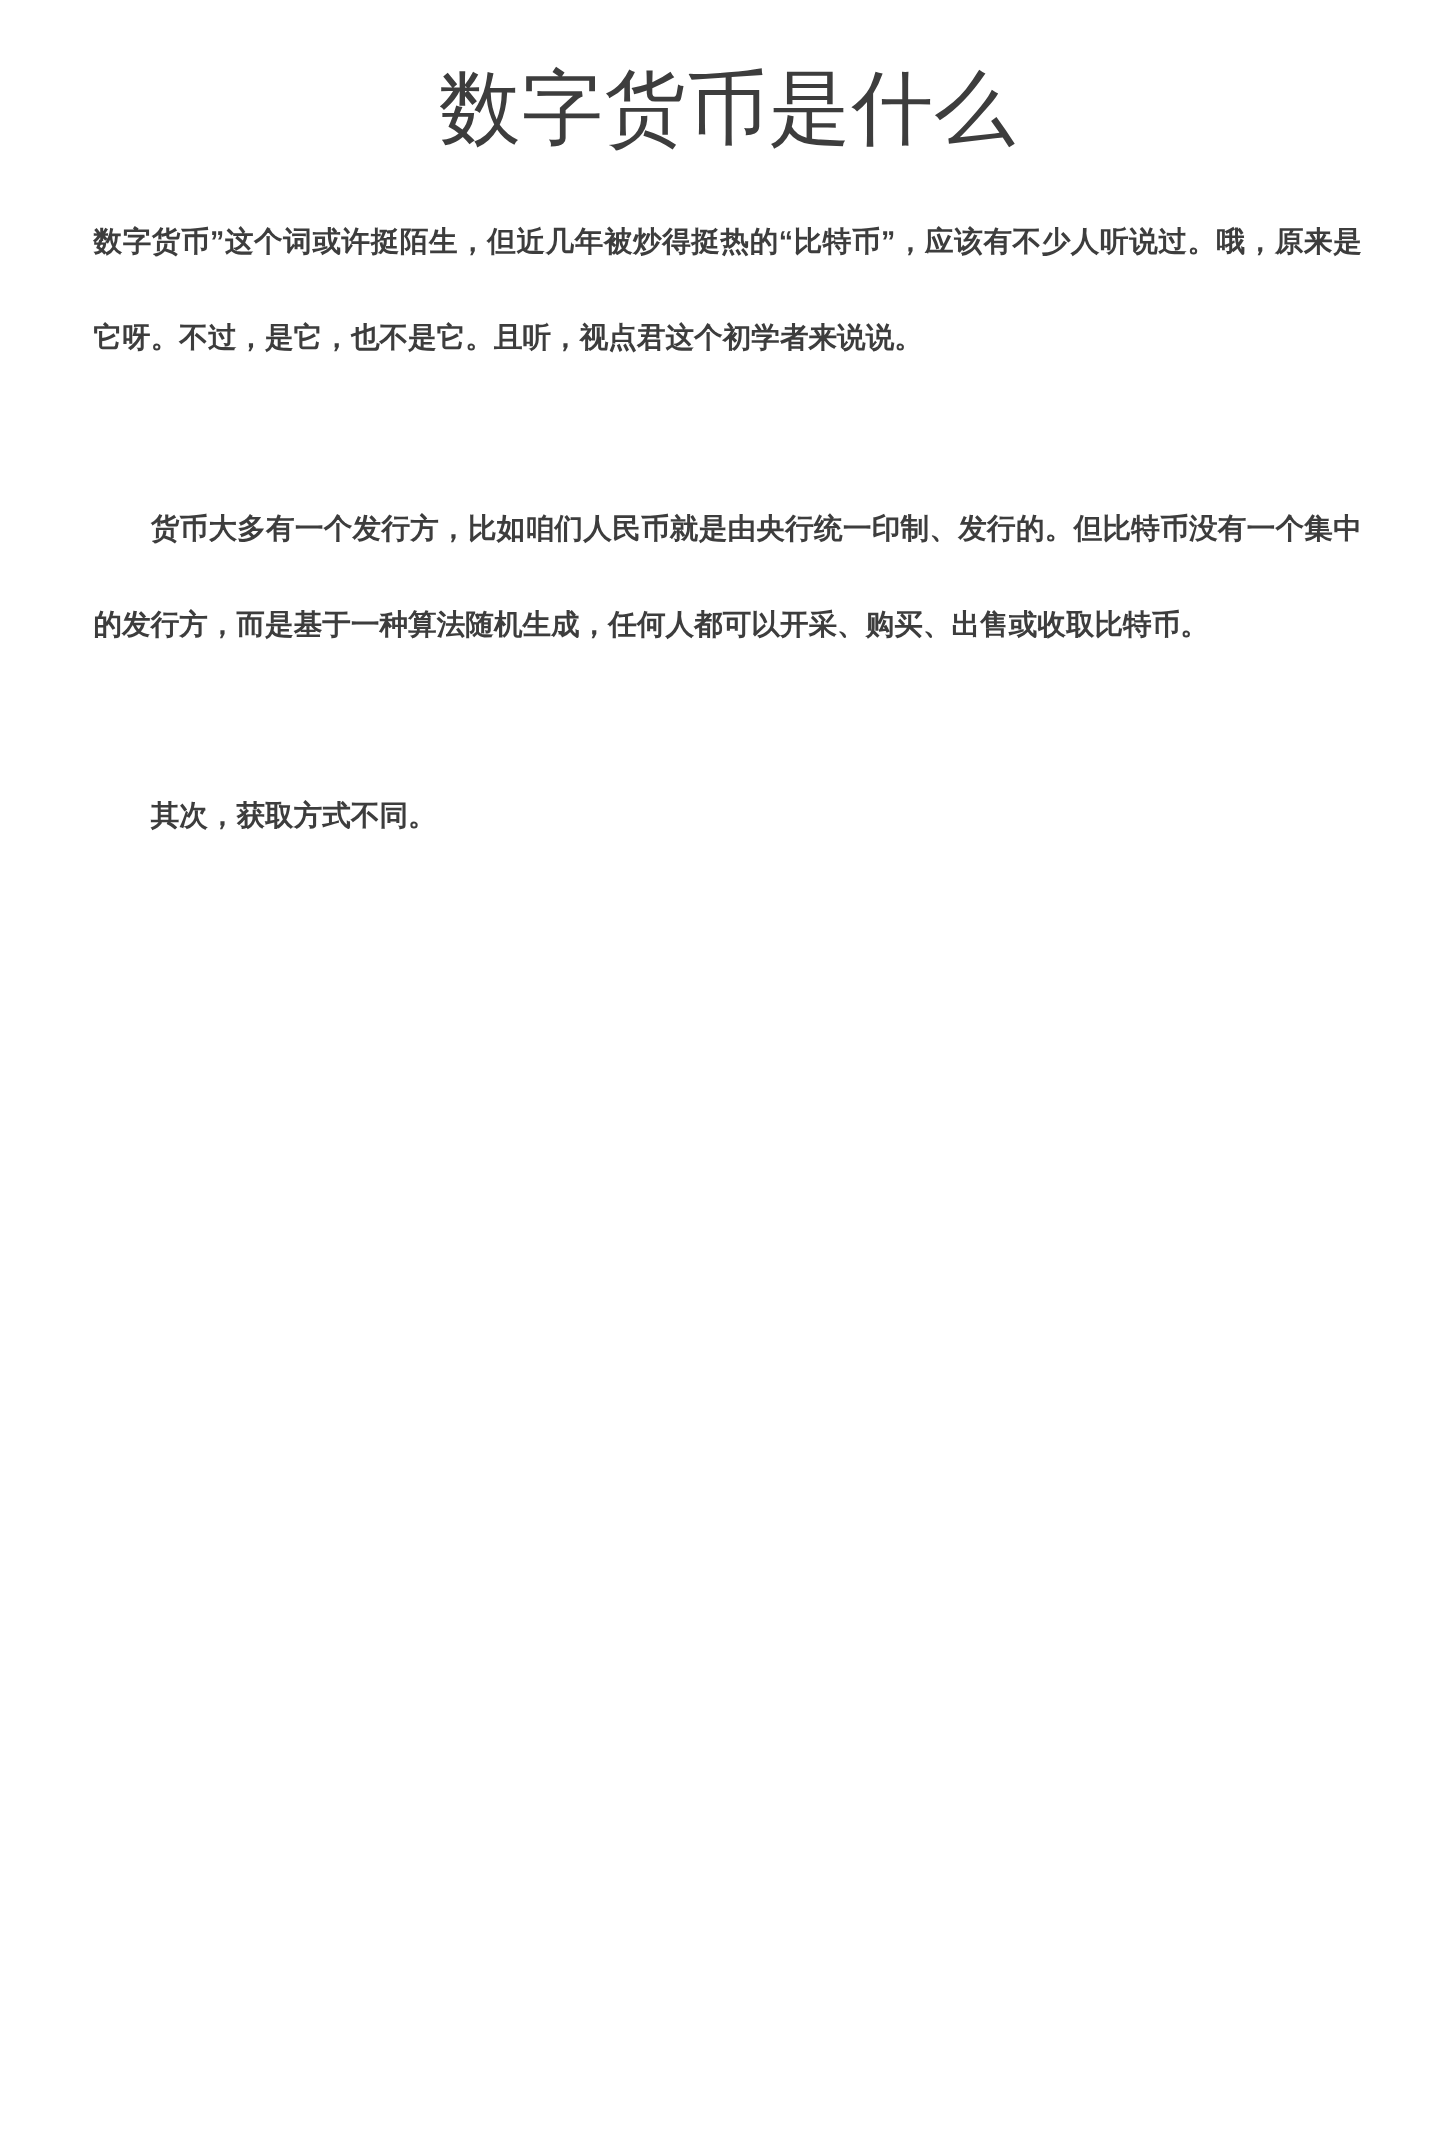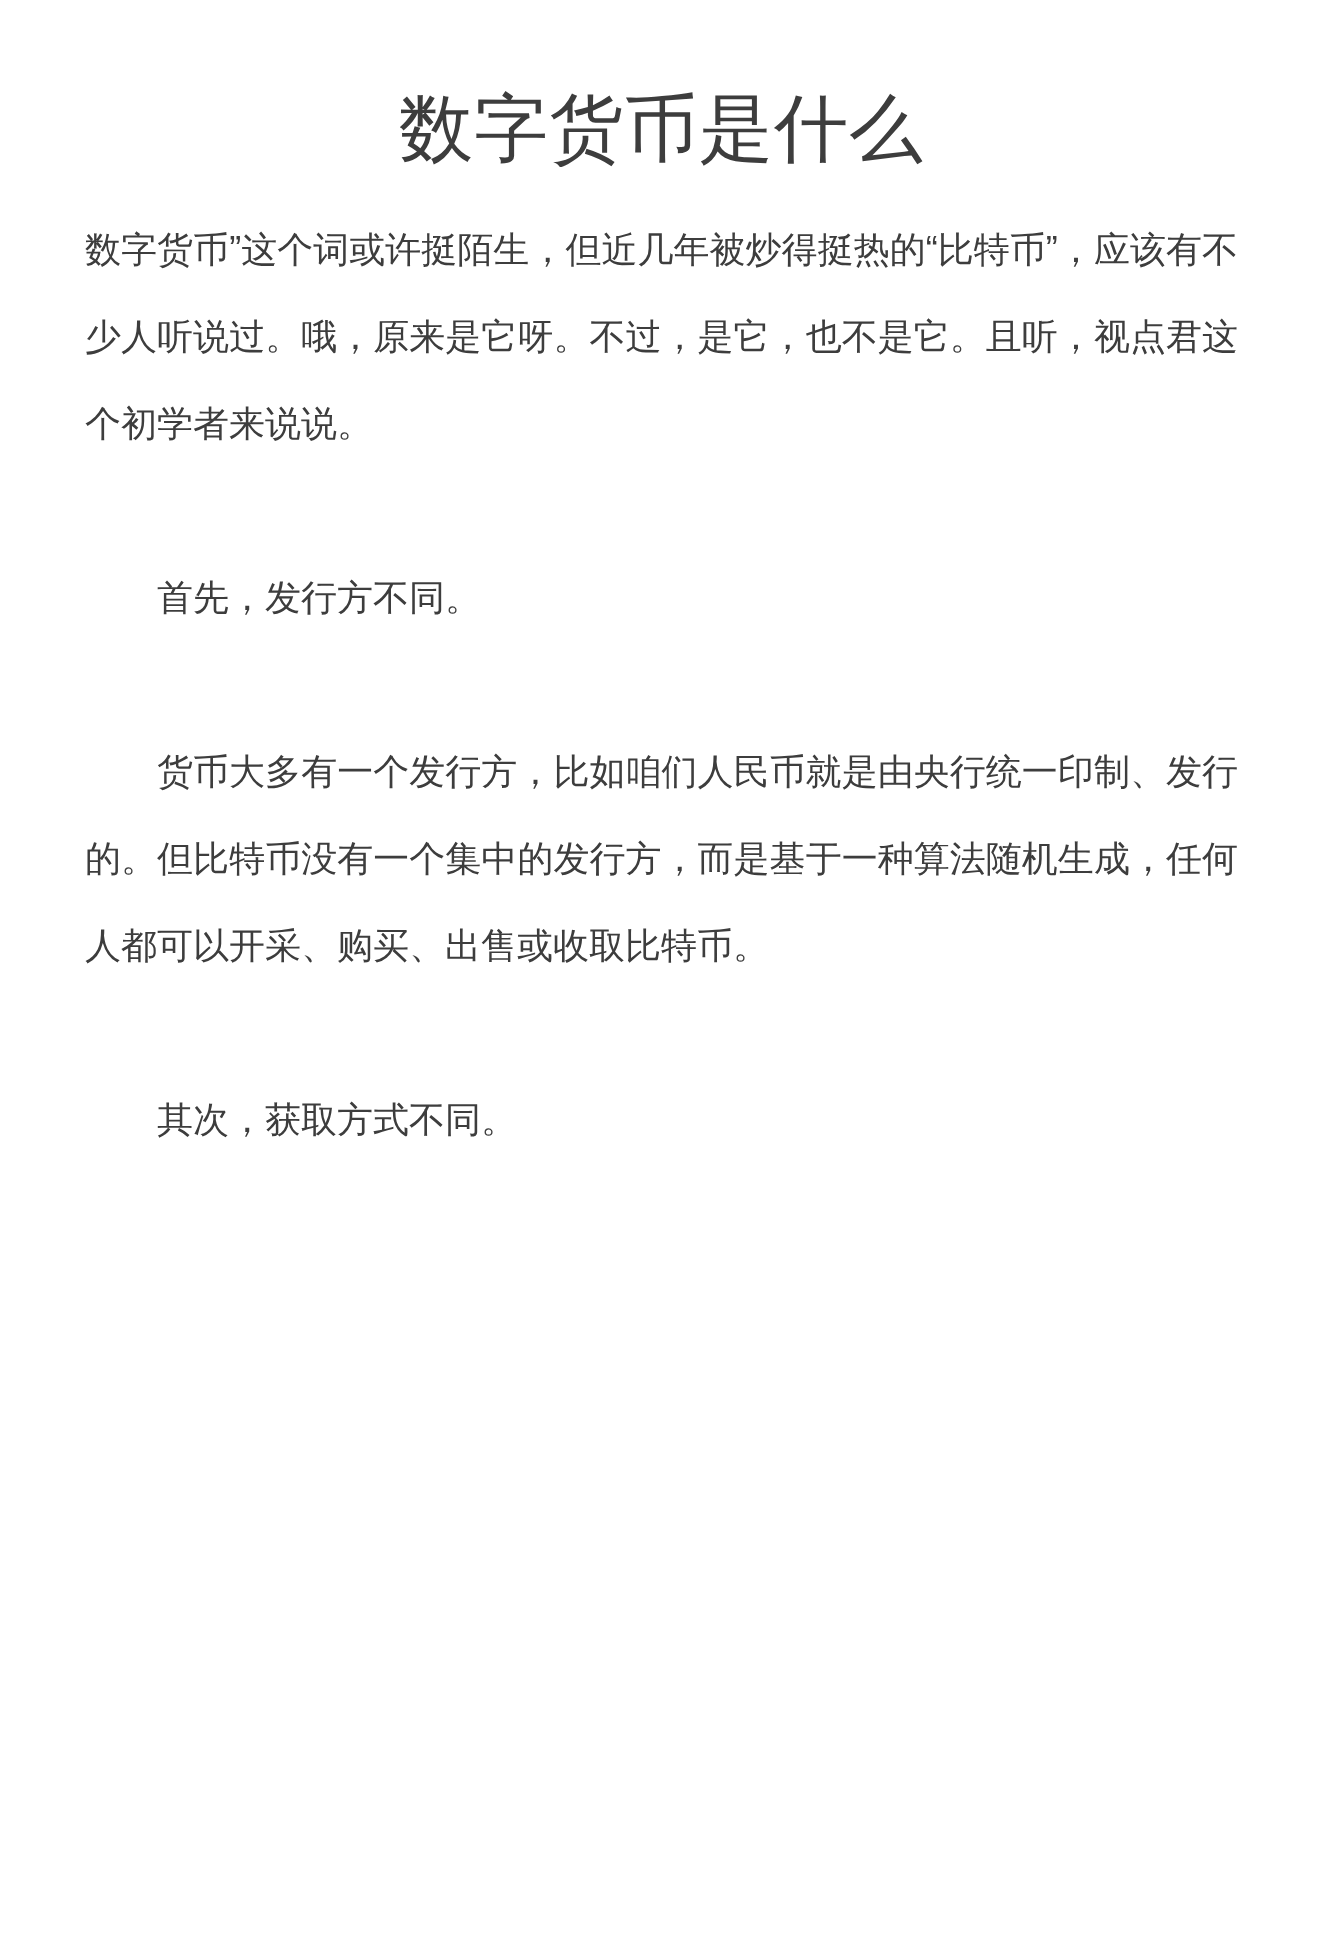--- a/index.html
+++ b/index.html
@@ -17,7 +17,6 @@
   }
   .content {
     padding: 0 85px;
-    margin-top: 30px;
   }
   .doc-title {
     margin: 0;

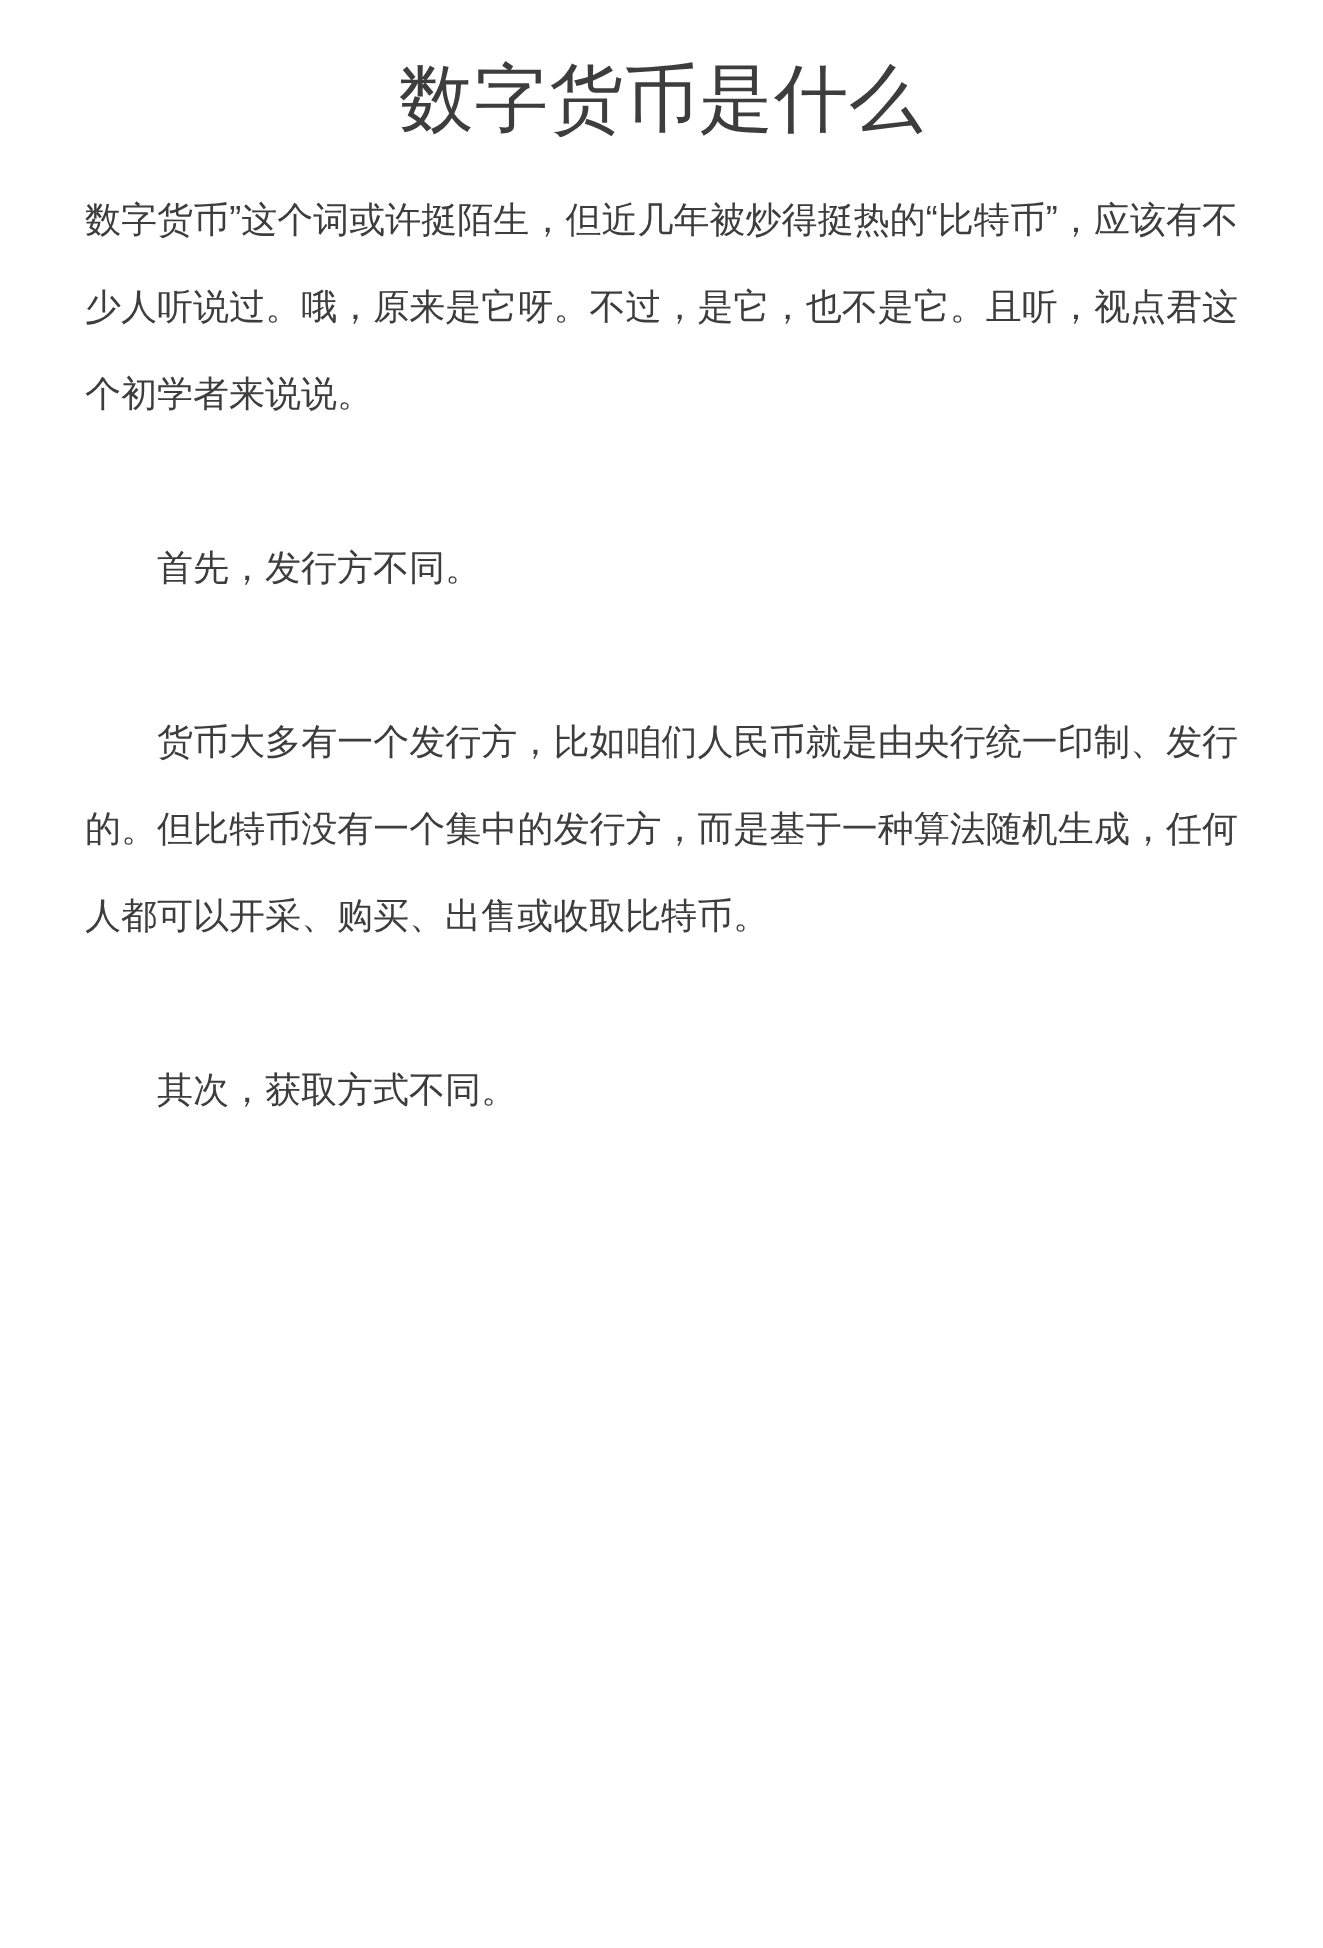--- a/index.html
+++ b/index.html
@@ -32,12 +32,13 @@
   }
   .para {
     margin: 0 0 87px 0;
-    font-size: 36px;
+    font-size: 26px;
     line-height: 87px;
     color: #3d3d3d;
     text-align: justify;
     text-justify: inter-ideograph;
     word-break: break-all;
+    font-weight: bold;
   }
   .para.first {
     margin-top: 22px;

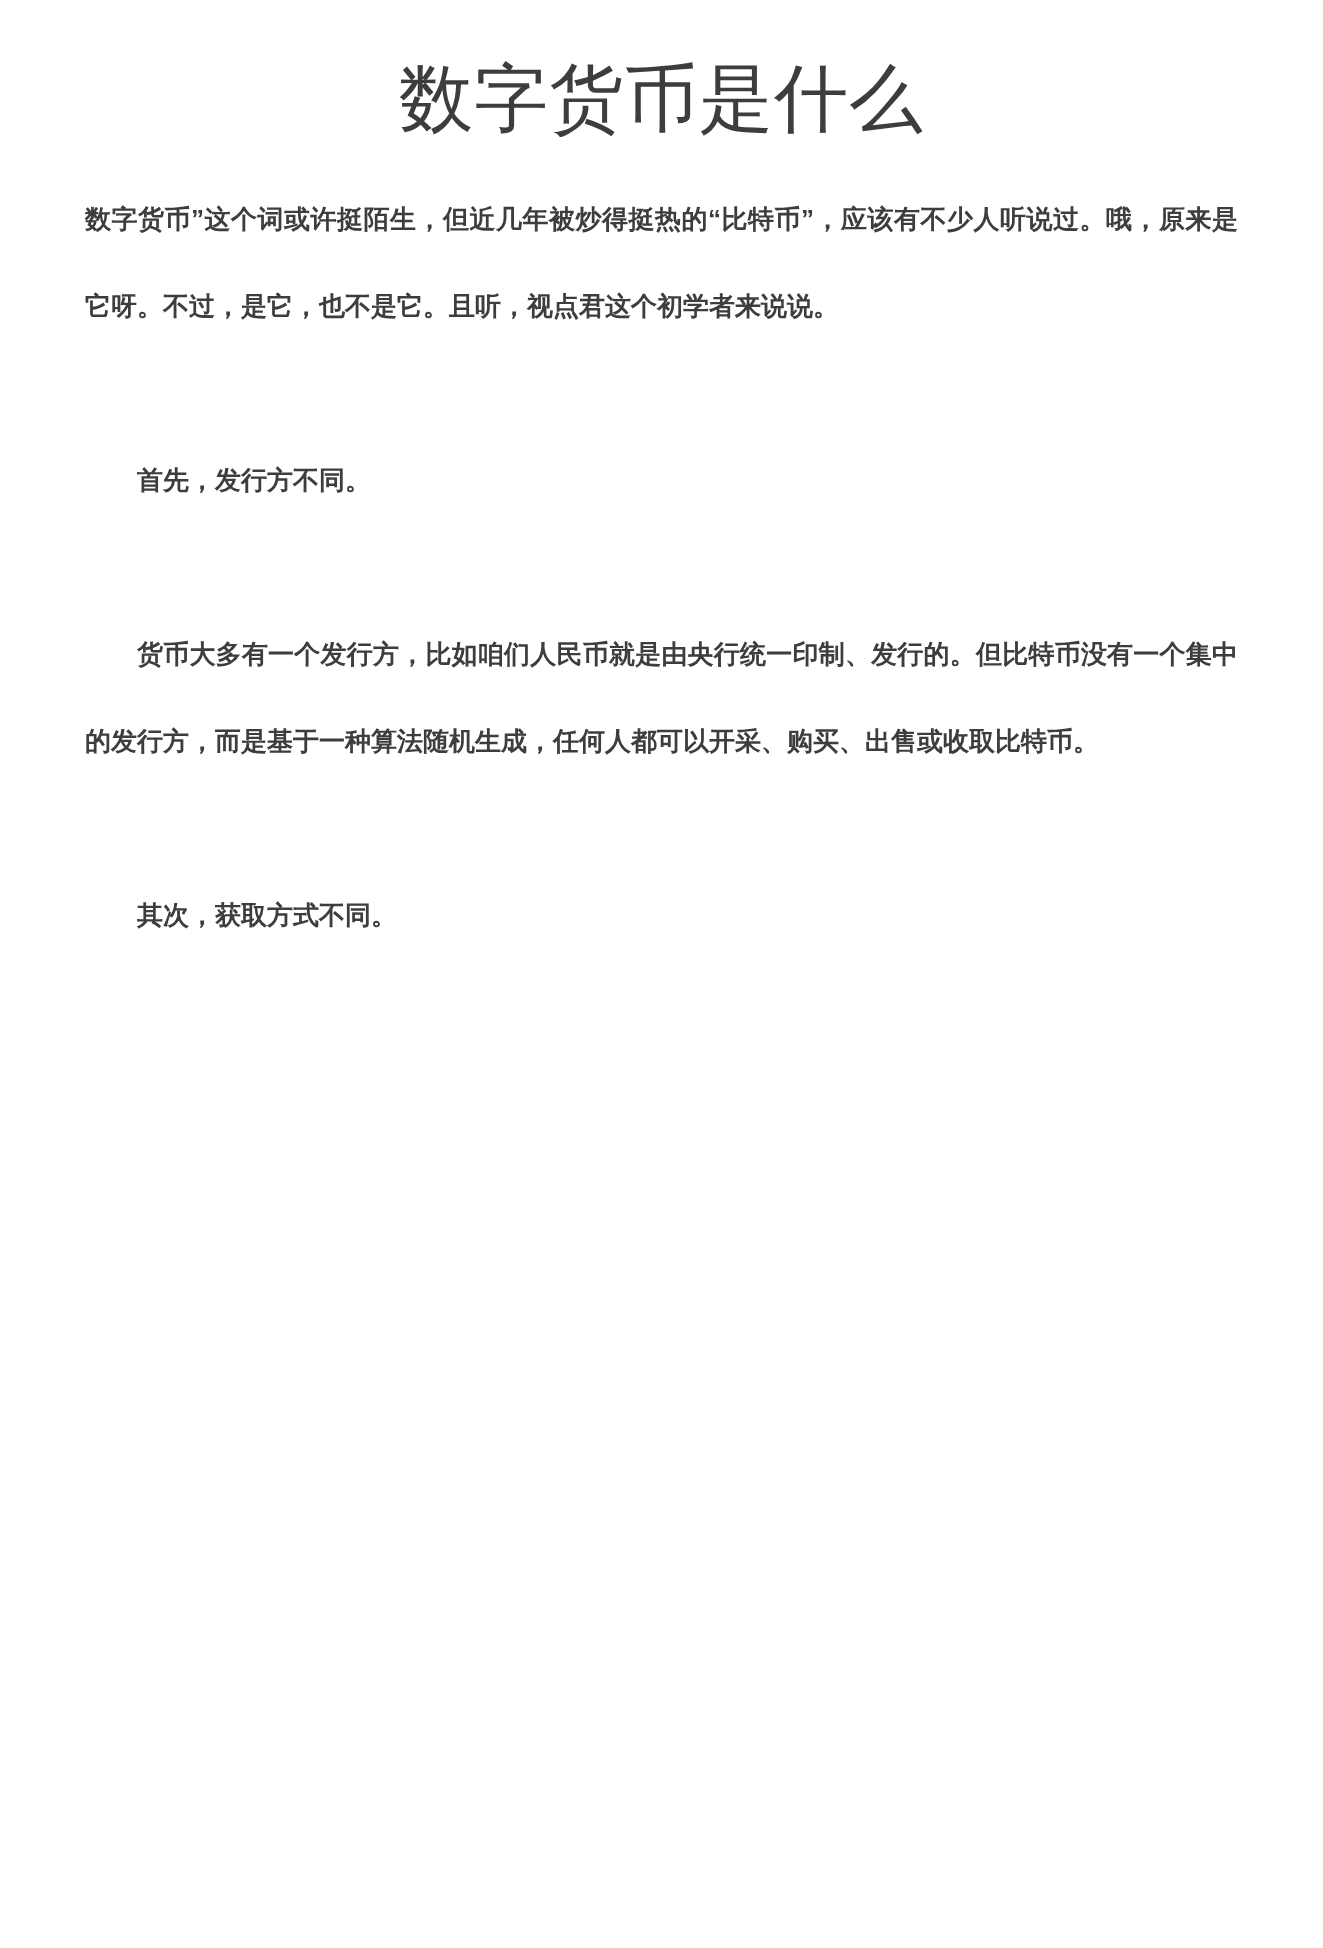--- a/index.html
+++ b/index.html
@@ -58,7 +58,6 @@
     <p class="para first">数字货币”这个词或许挺陌生，但近几年被炒得挺热的“比特币”，应该有不少人听说过。哦，原来是它呀。不过，是它，也不是它。且听，视点君这个初学者来说说。</p>
 
 
-    <p class="para indent">首先，发行方不同。</p>
 
     <p class="para indent">货币大多有一个发行方，比如咱们人民币就是由央行统一印制、发行的。但比特币没有一个集中的发行方，而是基于一种算法随机生成，任何人都可以开采、购买、出售或收取比特币。</p>
 

